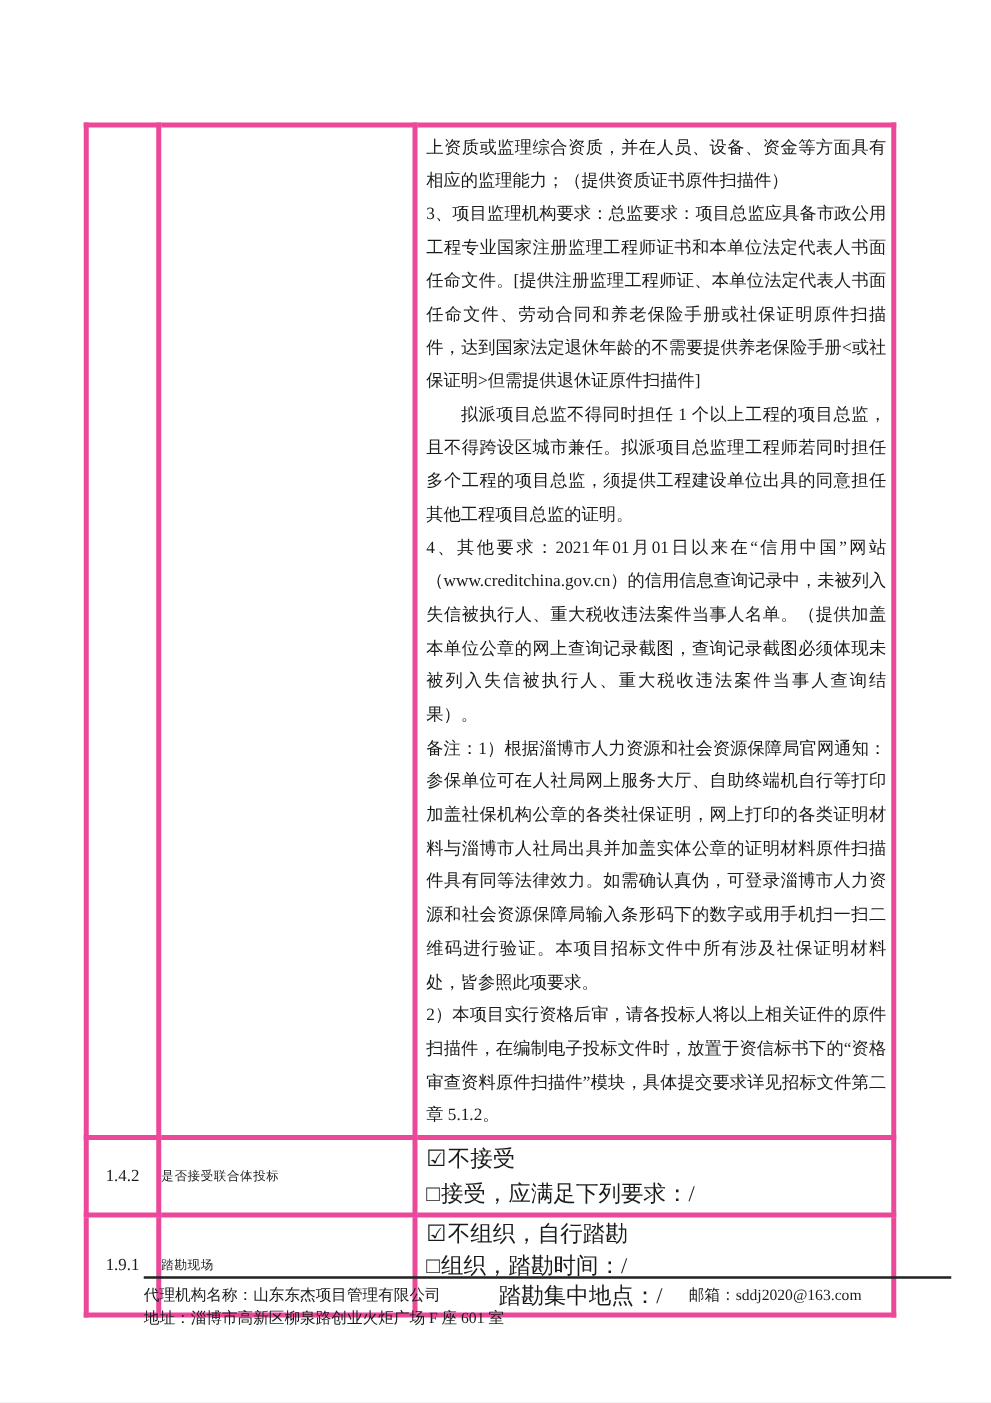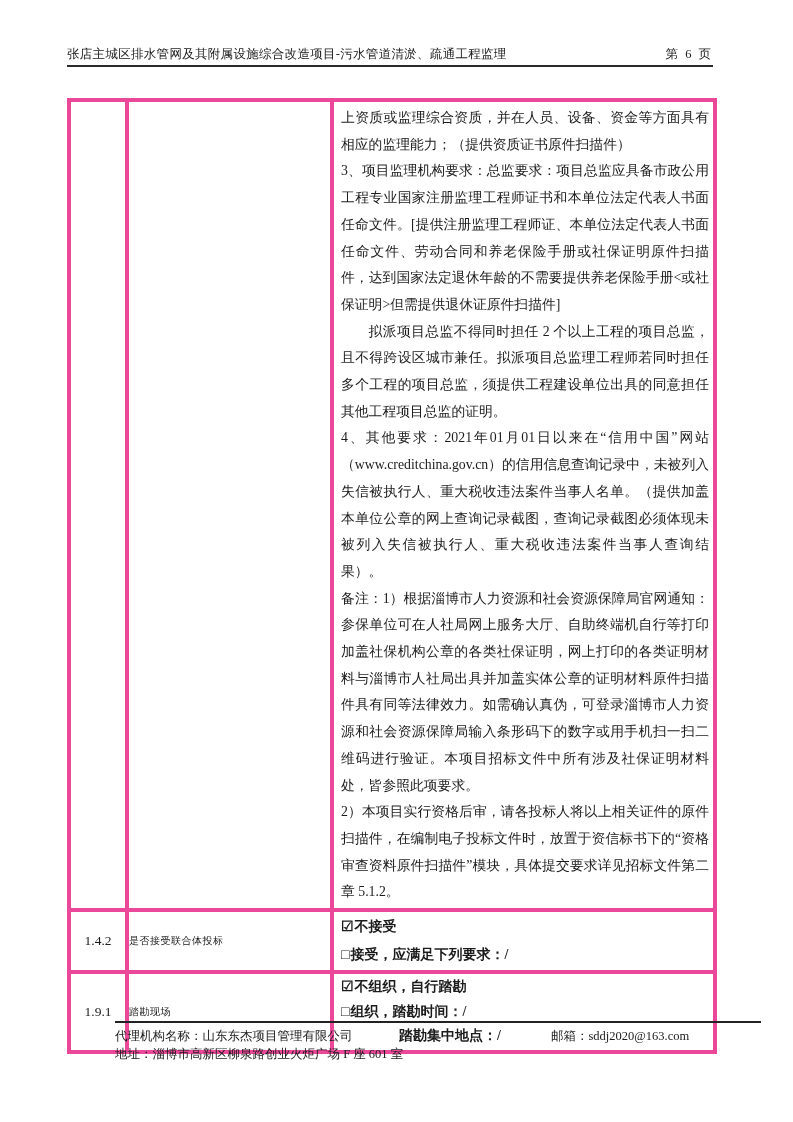--- a/index.html
+++ b/index.html
@@ -74,10 +74,6 @@
 
 <div class="page">
 
-  <div class="header">
-    <span class="title">张店主城区排水管网及其附属设施综合改造项目-污水管道清淤、疏通工程监理</span>
-    <span class="pageno">第 6 页</span>
-  </div>
 
   <table class="doc-table">
     <colgroup>

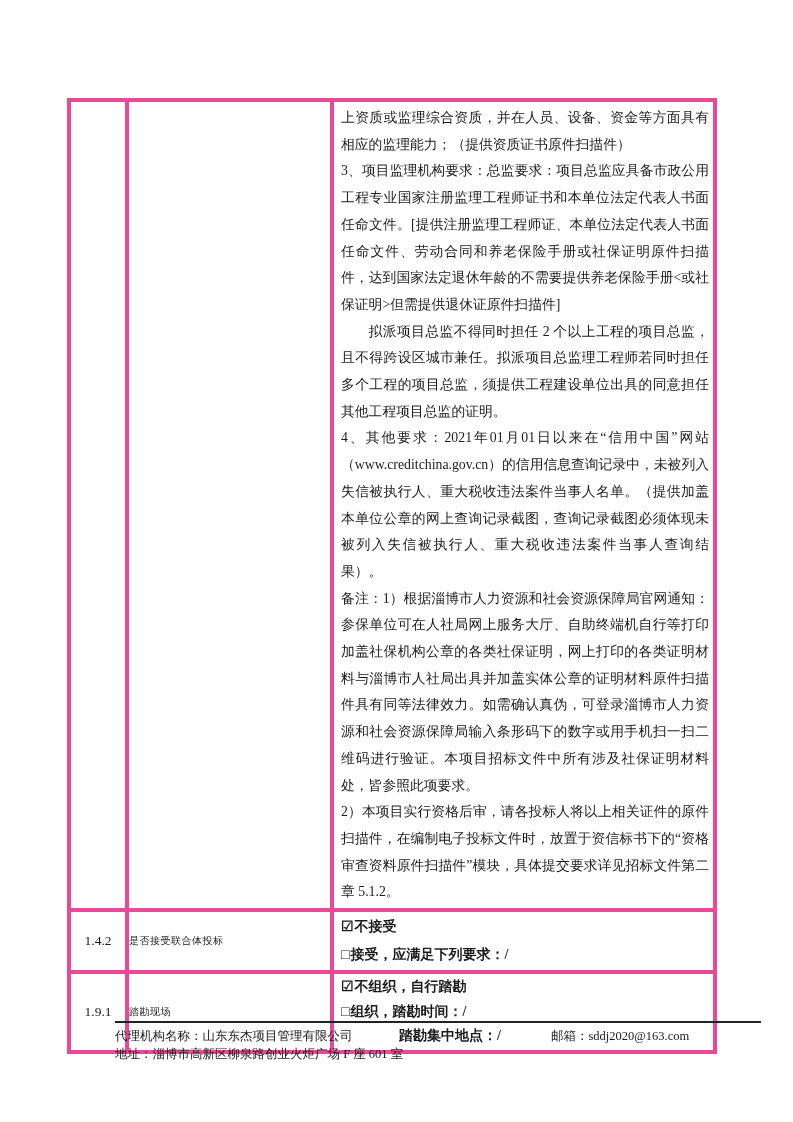--- a/index.html
+++ b/index.html
@@ -89,7 +89,7 @@
         <div class="req-wrap">
           <p>上资质或监理综合资质，并在人员、设备、资金等方面具有相应的监理能力；（提供资质证书原件扫描件）</p>
           <p>3、项目监理机构要求：总监要求：项目总监应具备市政公用工程专业国家注册监理工程师证书和本单位法定代表人书面任命文件。[提供注册监理工程师证、本单位法定代表人书面任命文件、劳动合同和养老保险手册或社保证明原件扫描件，达到国家法定退休年龄的不需要提供养老保险手册&lt;或社保证明&gt;但需提供退休证原件扫描件]</p>
-          <p class="indent">拟派项目总监不得同时担任 2 个以上工程的项目总监，且不得跨设区城市兼任。拟派项目总监理工程师若同时担任多个工程的项目总监，须提供工程建设单位出具的同意担任其他工程项目总监的证明。</p>
+          <p class="indent">拟派项目总监不得同时担任 1 个以上工程的项目总监，且不得跨设区城市兼任。拟派项目总监理工程师若同时担任多个工程的项目总监，须提供工程建设单位出具的同意担任其他工程项目总监的证明。</p>
           <p>4、其他要求：2021年01月01日以来在“信用中国”网站（www.creditchina.gov.cn）的信用信息查询记录中，未被列入失信被执行人、重大税收违法案件当事人名单。（提供加盖本单位公章的网上查询记录截图，查询记录截图必须体现未被列入失信被执行人、重大税收违法案件当事人查询结果）。</p>
           <p class="bold">备注：1）根据淄博市人力资源和社会资源保障局官网通知：参保单位可在人社局网上服务大厅、自助终端机自行等打印加盖社保机构公章的各类社保证明，网上打印的各类证明材料与淄博市人社局出具并加盖实体公章的证明材料原件扫描件具有同等法律效力。如需确认真伪，可登录淄博市人力资源和社会资源保障局输入条形码下的数字或用手机扫一扫二维码进行验证。本项目招标文件中所有涉及社保证明材料处，皆参照此项要求。</p>
           <p class="bold">2）本项目实行资格后审，请各投标人将以上相关证件的原件扫描件，在编制电子投标文件时，放置于资信标书下的“资格审查资料原件扫描件”模块，具体提交要求详见招标文件第二章 5.1.2。</p>

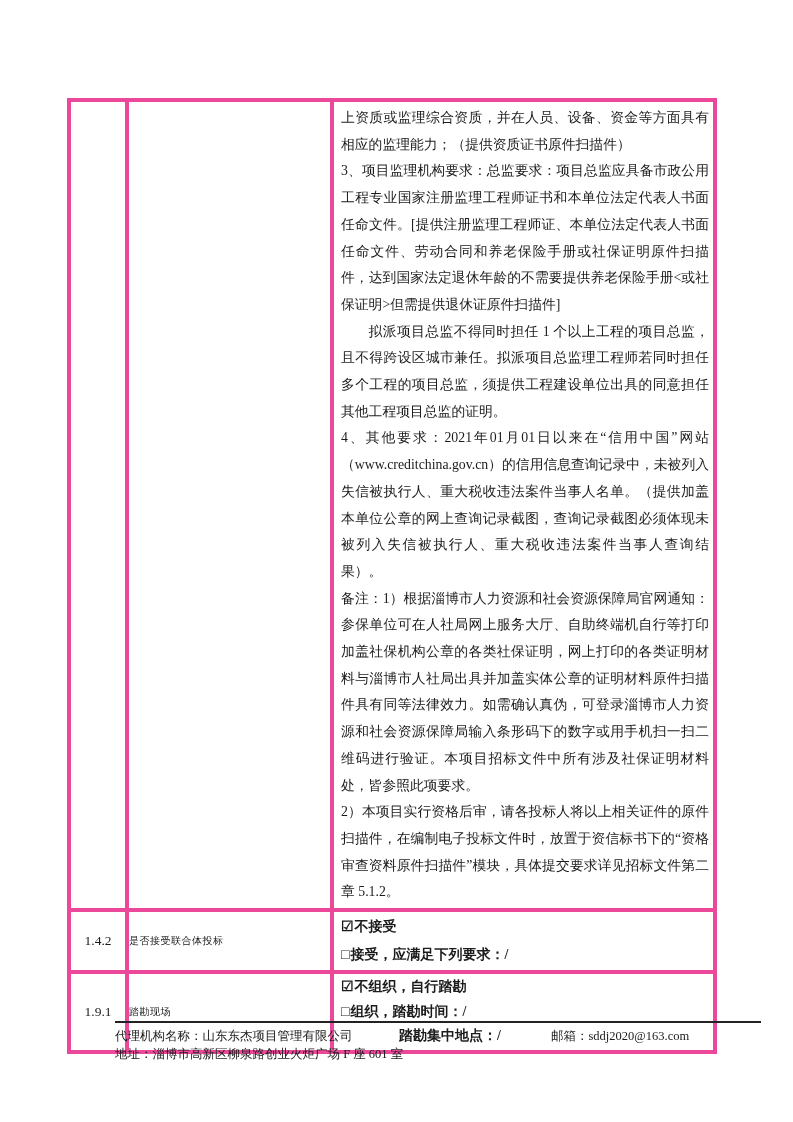--- a/index.html
+++ b/index.html
@@ -50,8 +50,7 @@
   .req-wrap p.bold{font-weight:normal;}
   .opt-wrap{
     padding:1px 4px 1px 7px;
-    font-size:14px;
-    font-weight:bold;
+    font-size:18px;
   }
   .opt-line{line-height:28px;white-space:nowrap;}
   .opt-line-sm{line-height:24.6px;white-space:nowrap;}

